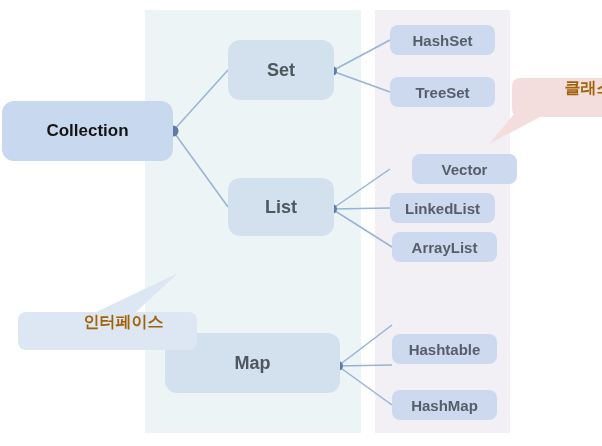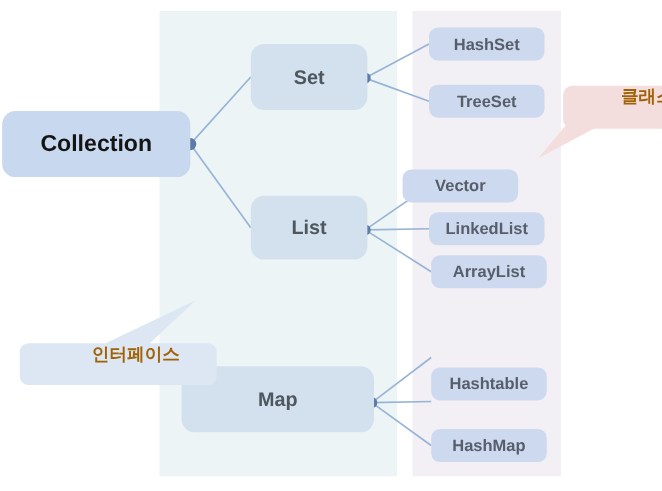--- a/index.html
+++ b/index.html
@@ -17,7 +17,7 @@
   }
   .node-root{
     left:2px;top:101px;width:171px;height:60px;background:#c8d8ee;border-radius:12px;
-    font-size:21px;font-weight:bold;color:#141414;
+    font-size:17px;font-weight:bold;color:#141414;
   }
   .node-iface{
     background:#d3e1ee;border-radius:12px;font-size:18px;font-weight:600;color:#4e565e;

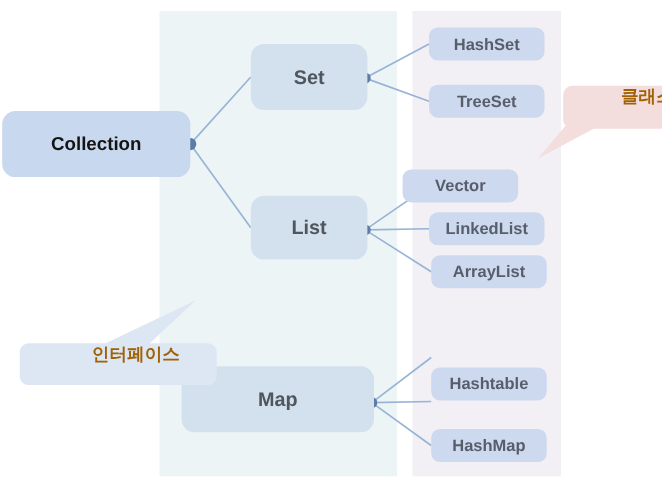--- a/index.html
+++ b/index.html
@@ -31,7 +31,7 @@
   }
   .leaf-hashset{left:390px;top:25px;}
   .leaf-treeset{left:390px;top:77px;}
-  .leaf-vector{left:366px;top:154px;}
+  .leaf-vector{left:412px;top:154px;}
   .leaf-linkedlist{left:390px;top:193px;}
   .leaf-arraylist{left:392px;top:232px;}
   .leaf-treemap{left:392px;top:310px;}

